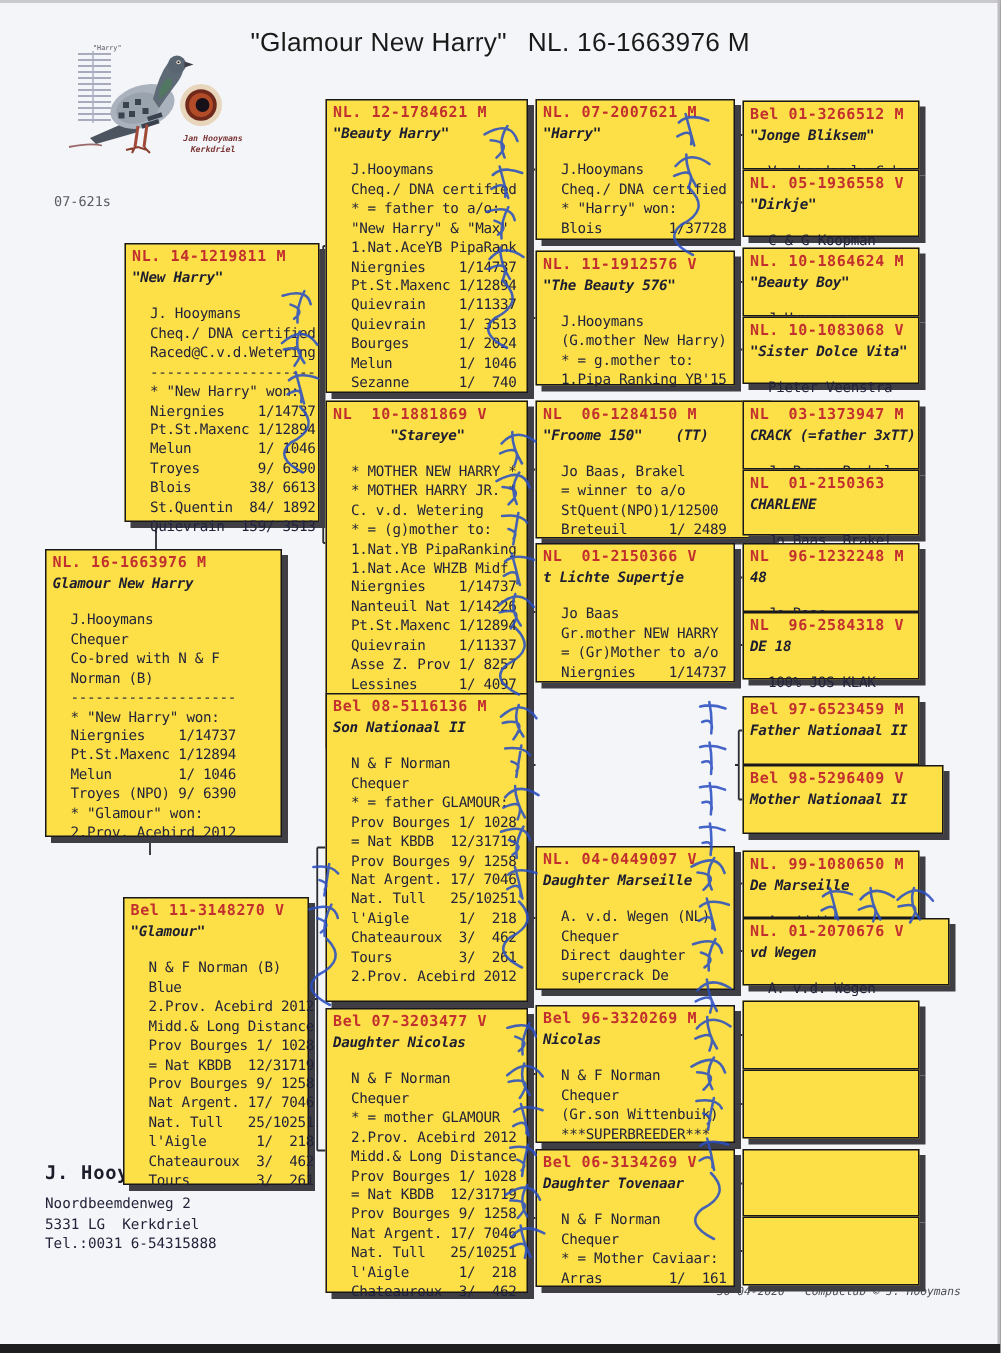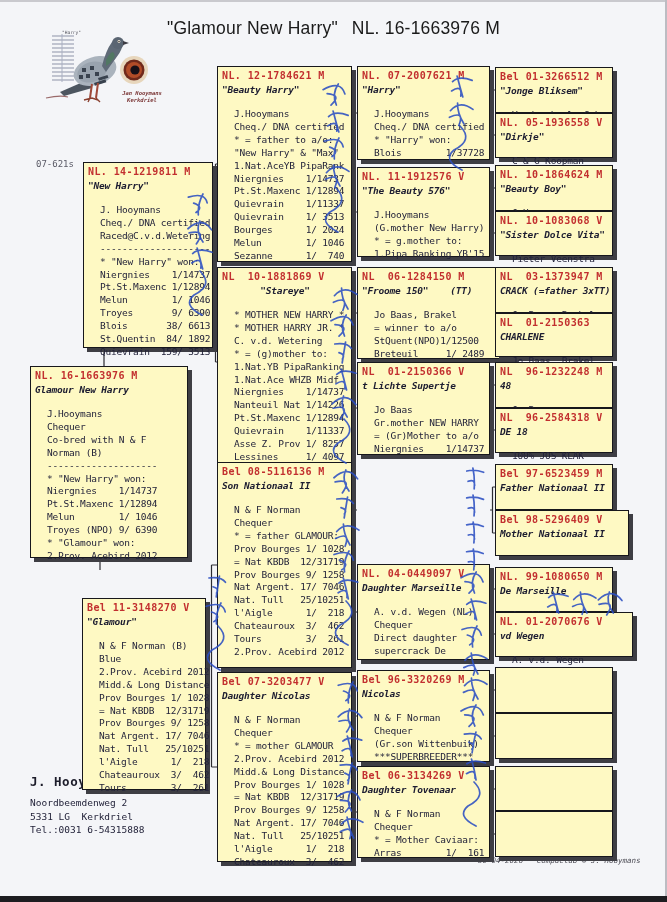--- a/index.html
+++ b/index.html
@@ -16,7 +16,7 @@
   .note{position:absolute;left:36px;top:159px;font-size:9px;color:#5a5a66;}
 
   
-  .pbox{position:absolute;background:#fef9c3;border:1.5px solid #17171c;
+  .pbox{position:absolute;background:#fde047;border:1.5px solid #17171c;
         box-shadow:4px 4px 0 #3e3e44;padding:2px 3px 1px 4px;box-sizing:border-box;z-index:2;}
   .pbox-id{font-size:10px;line-height:14px;font-weight:bold;color:#c22f2f;letter-spacing:.4px;white-space:pre;}
   .pbox-name{font-size:9.5px;line-height:13px;font-weight:700;font-style:italic;color:#1d1d31;

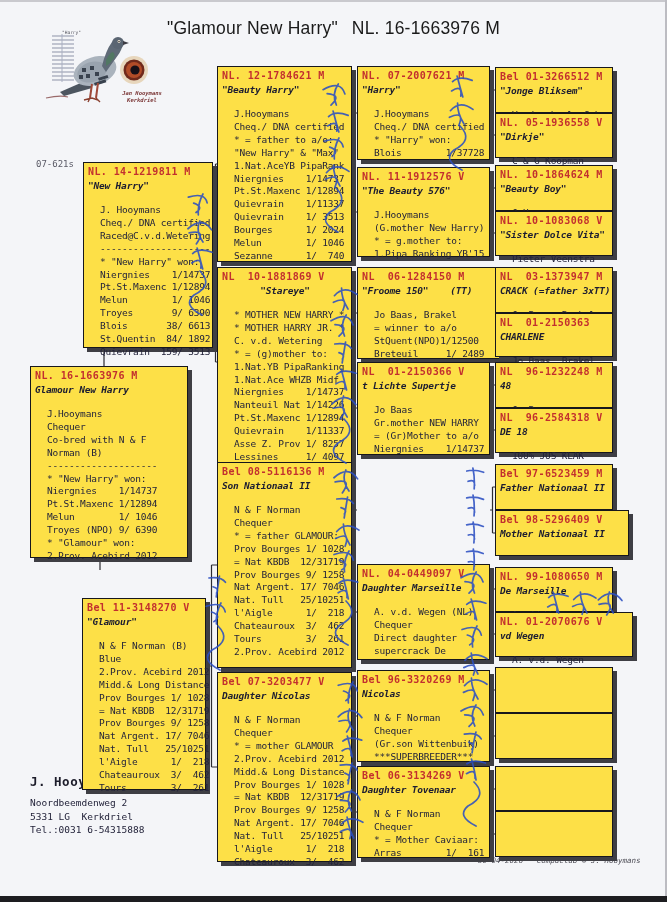--- a/index.html
+++ b/index.html
@@ -13,7 +13,7 @@
          font-family:"Liberation Sans",sans-serif;font-size:17.5px;color:#1a1a1a;letter-spacing:.2px;}
   .title .ring{margin-left:14px;}
 
-  .note{position:absolute;left:36px;top:159px;font-size:9px;color:#5a5a66;}
+  .note{position:absolute;left:36px;top:130px;font-size:9px;color:#5a5a66;}
 
   
   .pbox{position:absolute;background:#fde047;border:1.5px solid #17171c;

